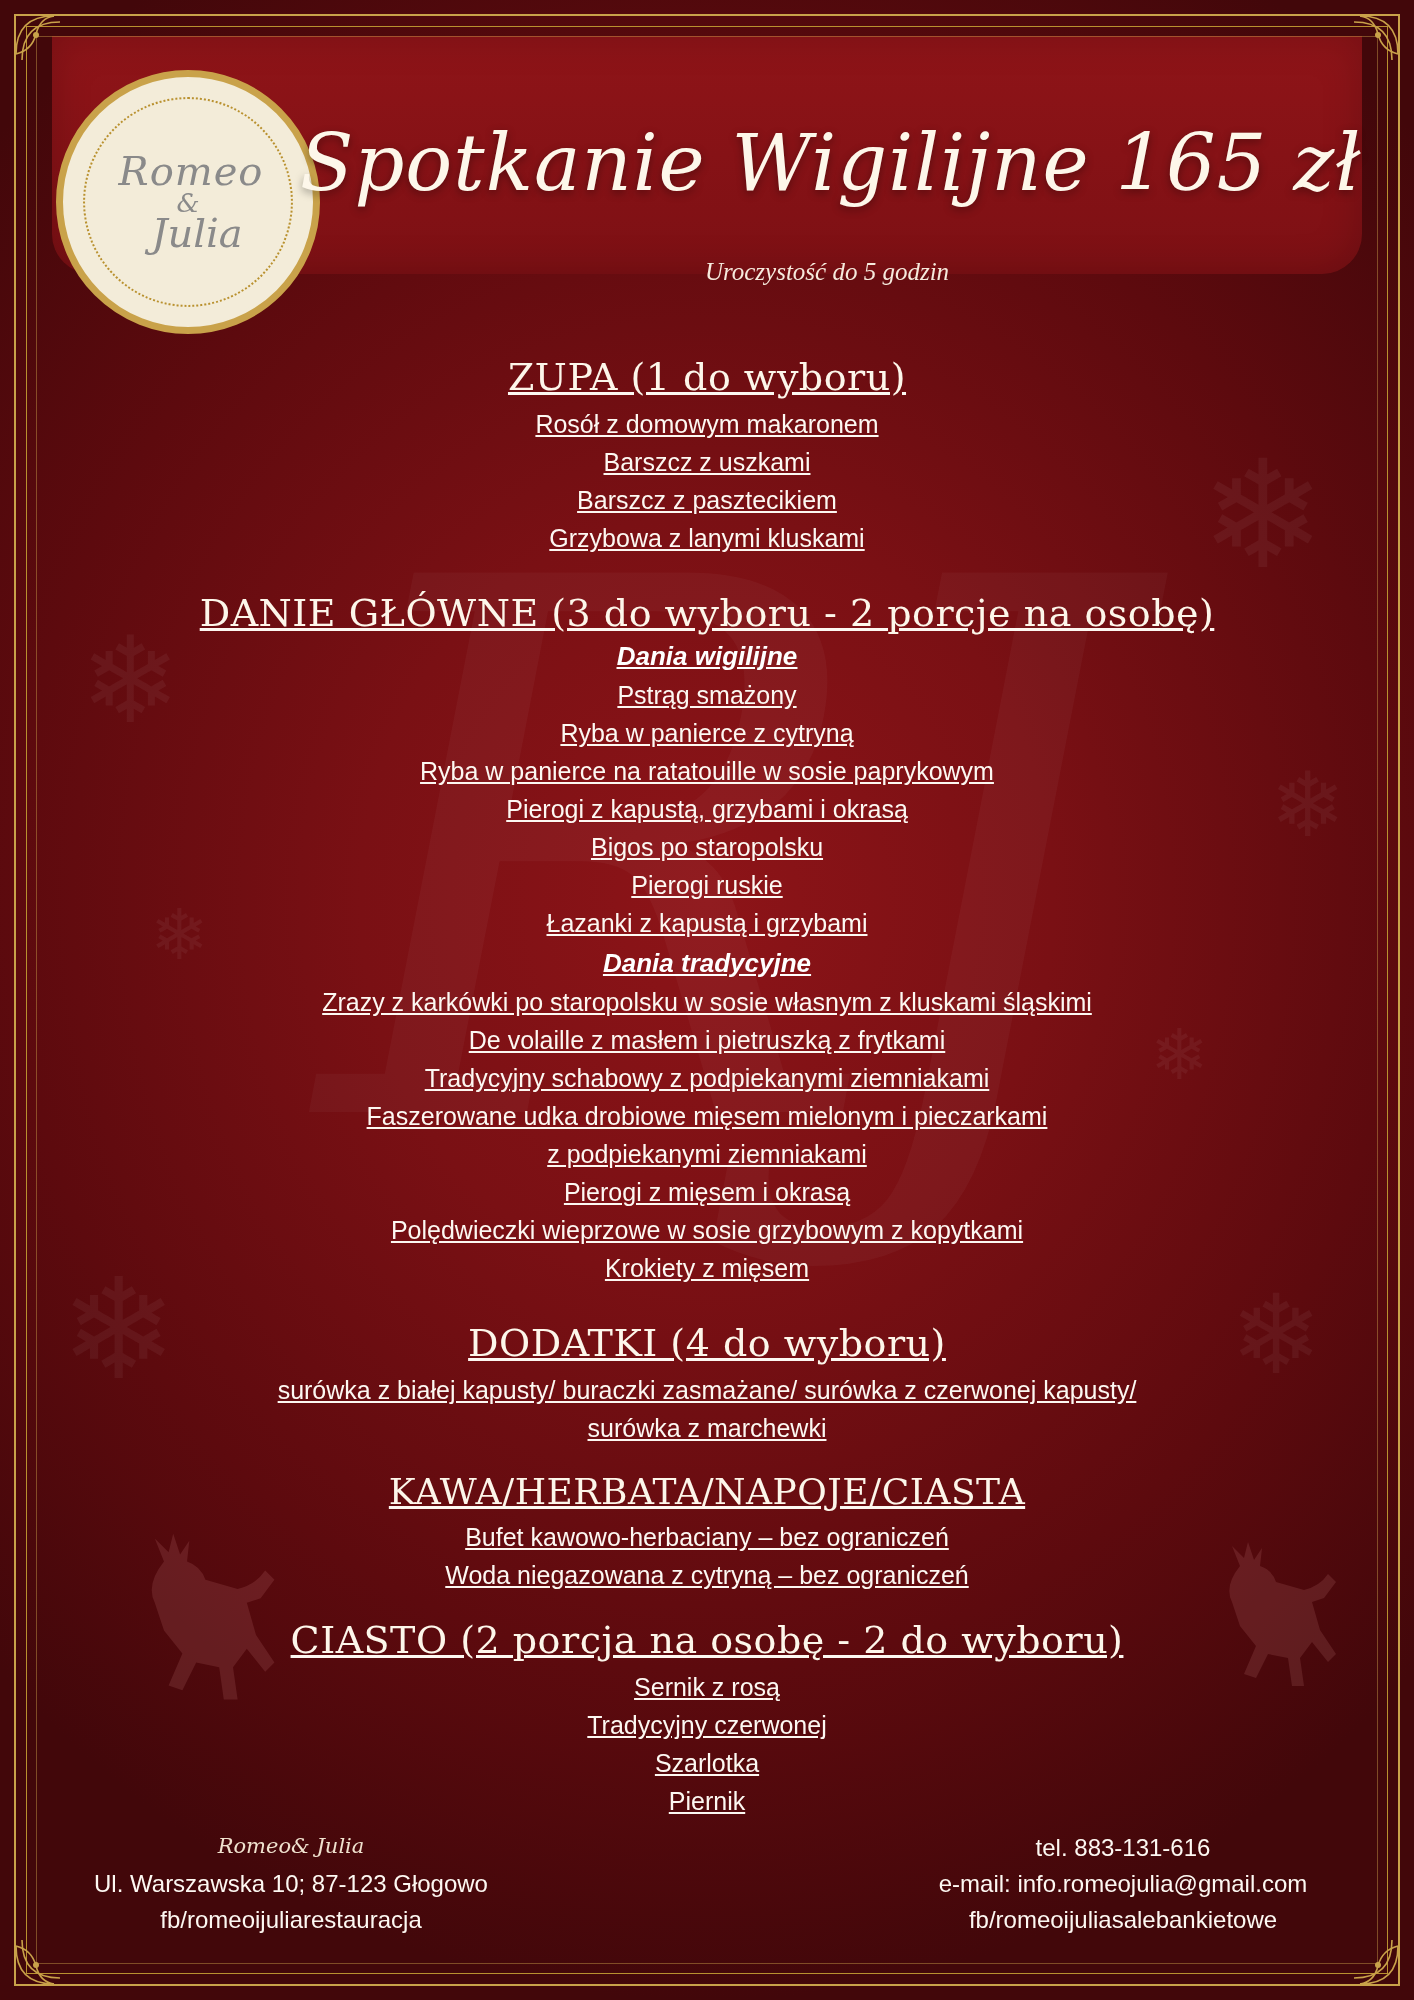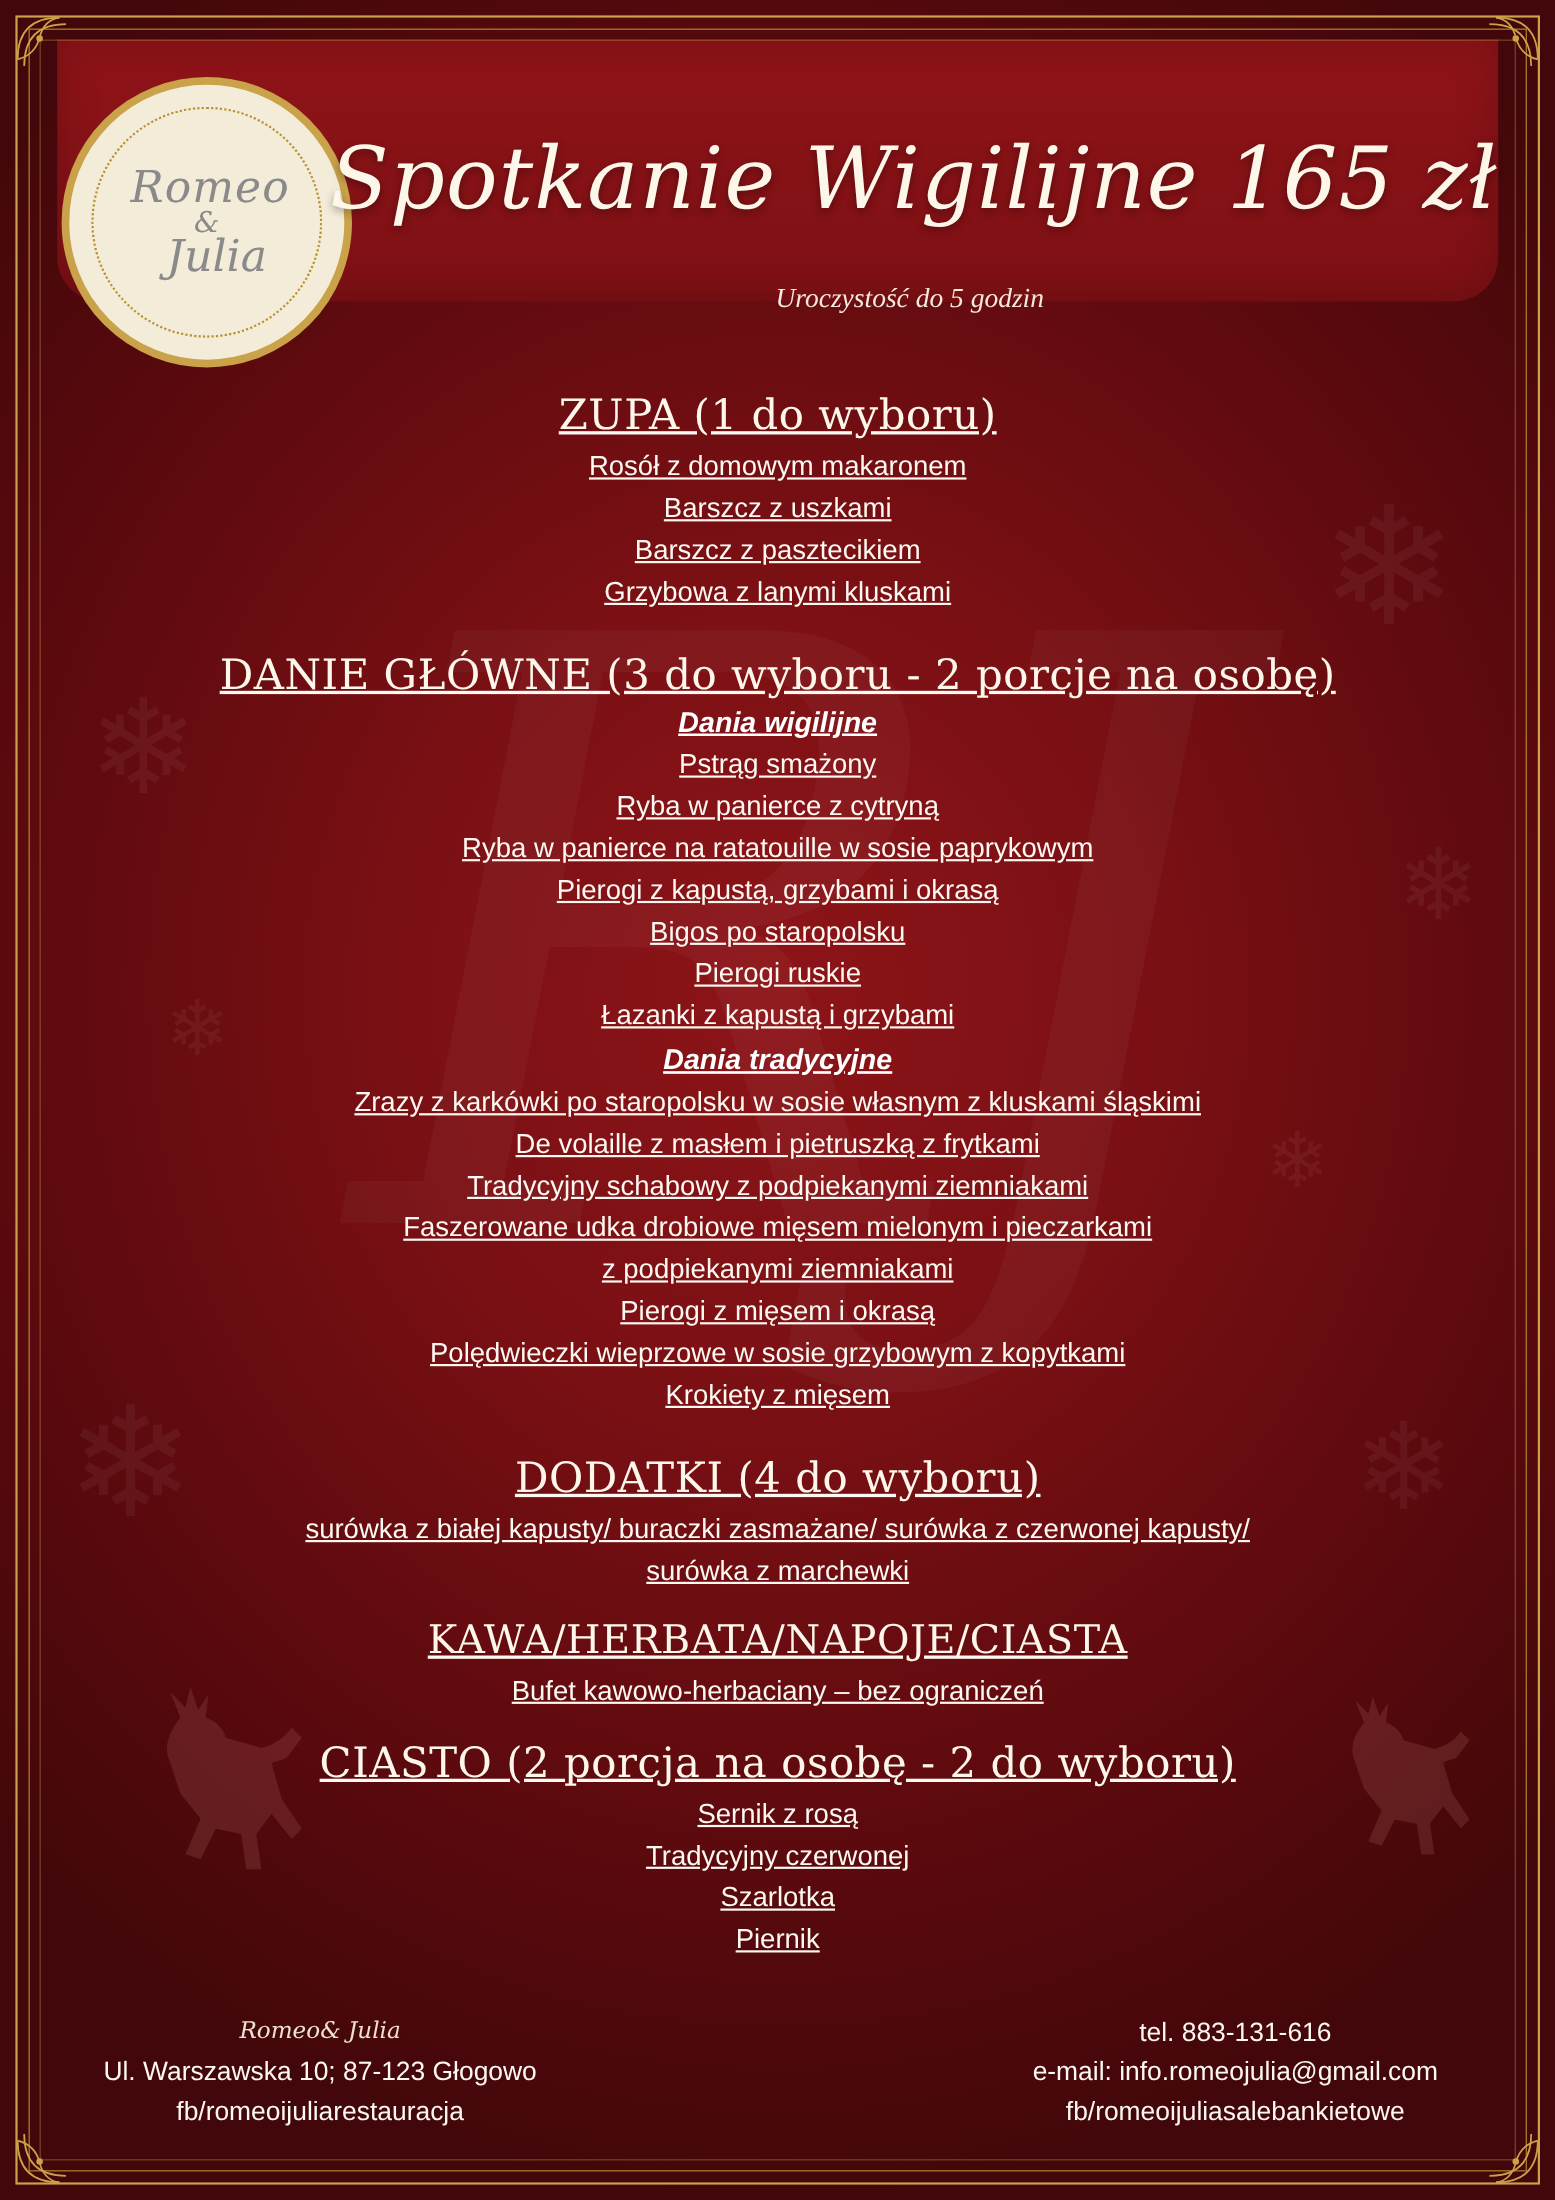--- a/index.html
+++ b/index.html
@@ -305,6 +305,7 @@
 
     <div class="sec-title sm">KAWA/HERBATA/NAPOJE/CIASTA</div>
     <div class="item">Bufet kawowo-herbaciany – bez ograniczeń</div>
+    <div class="item">Woda niegazowana z cytryną – bez ograniczeń</div>
 
     <div class="gap-md"></div>
 

